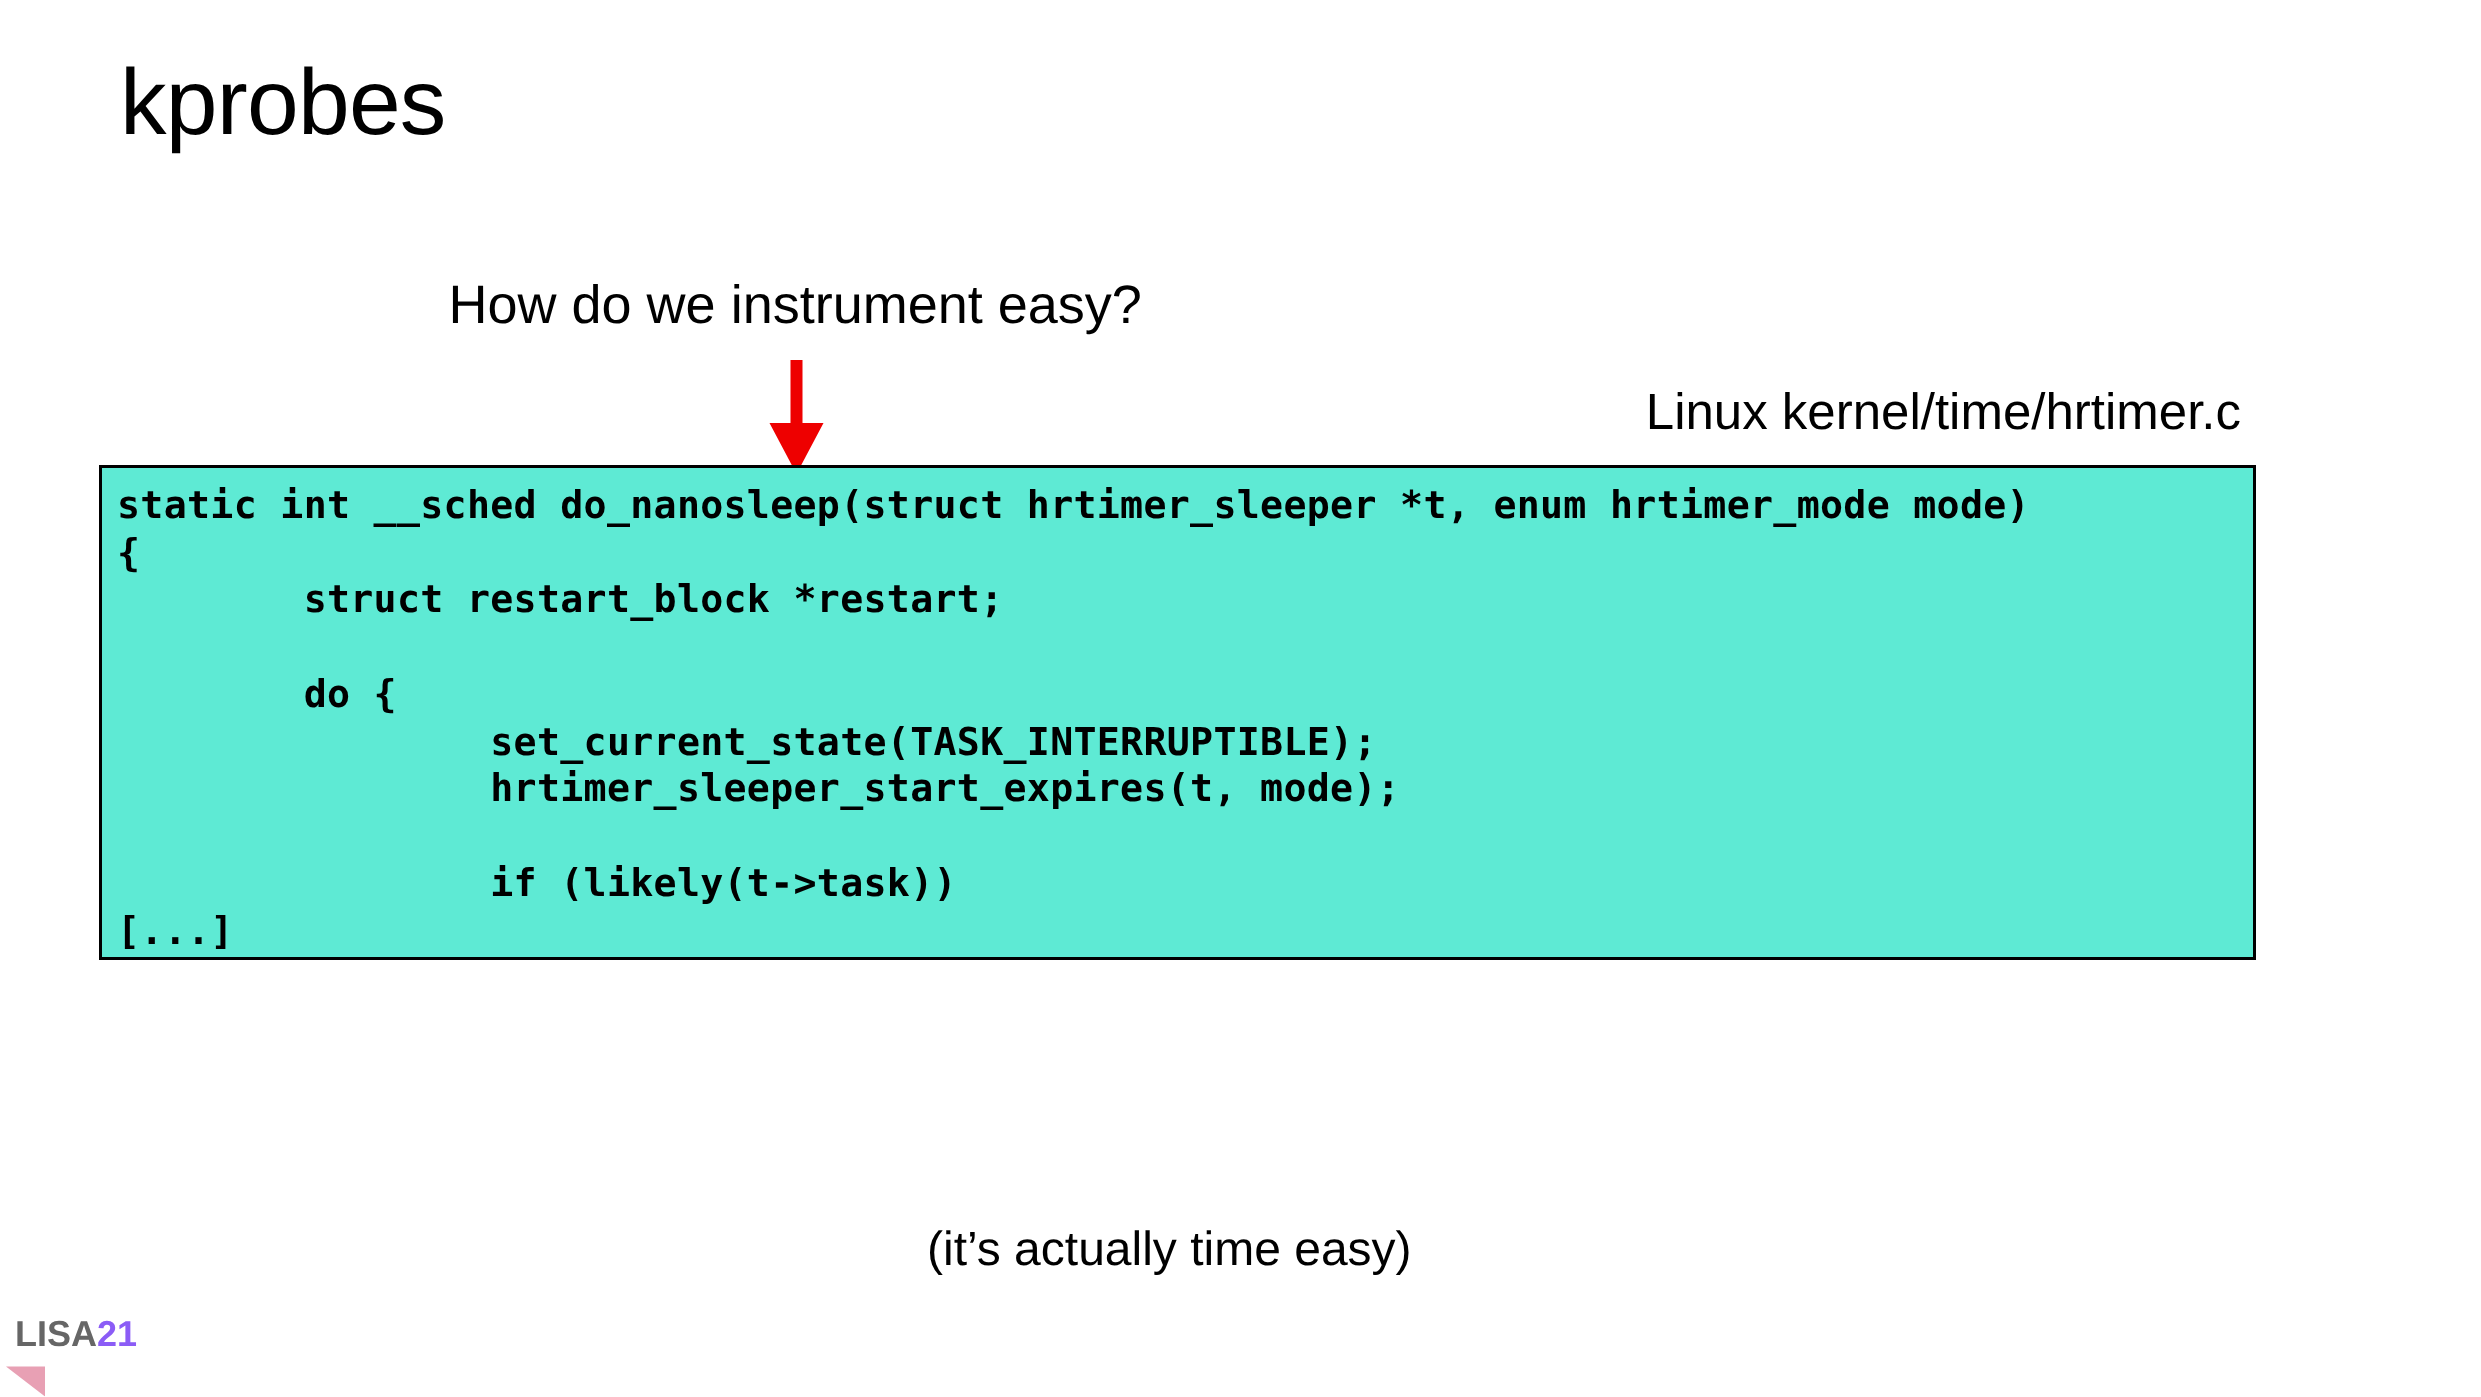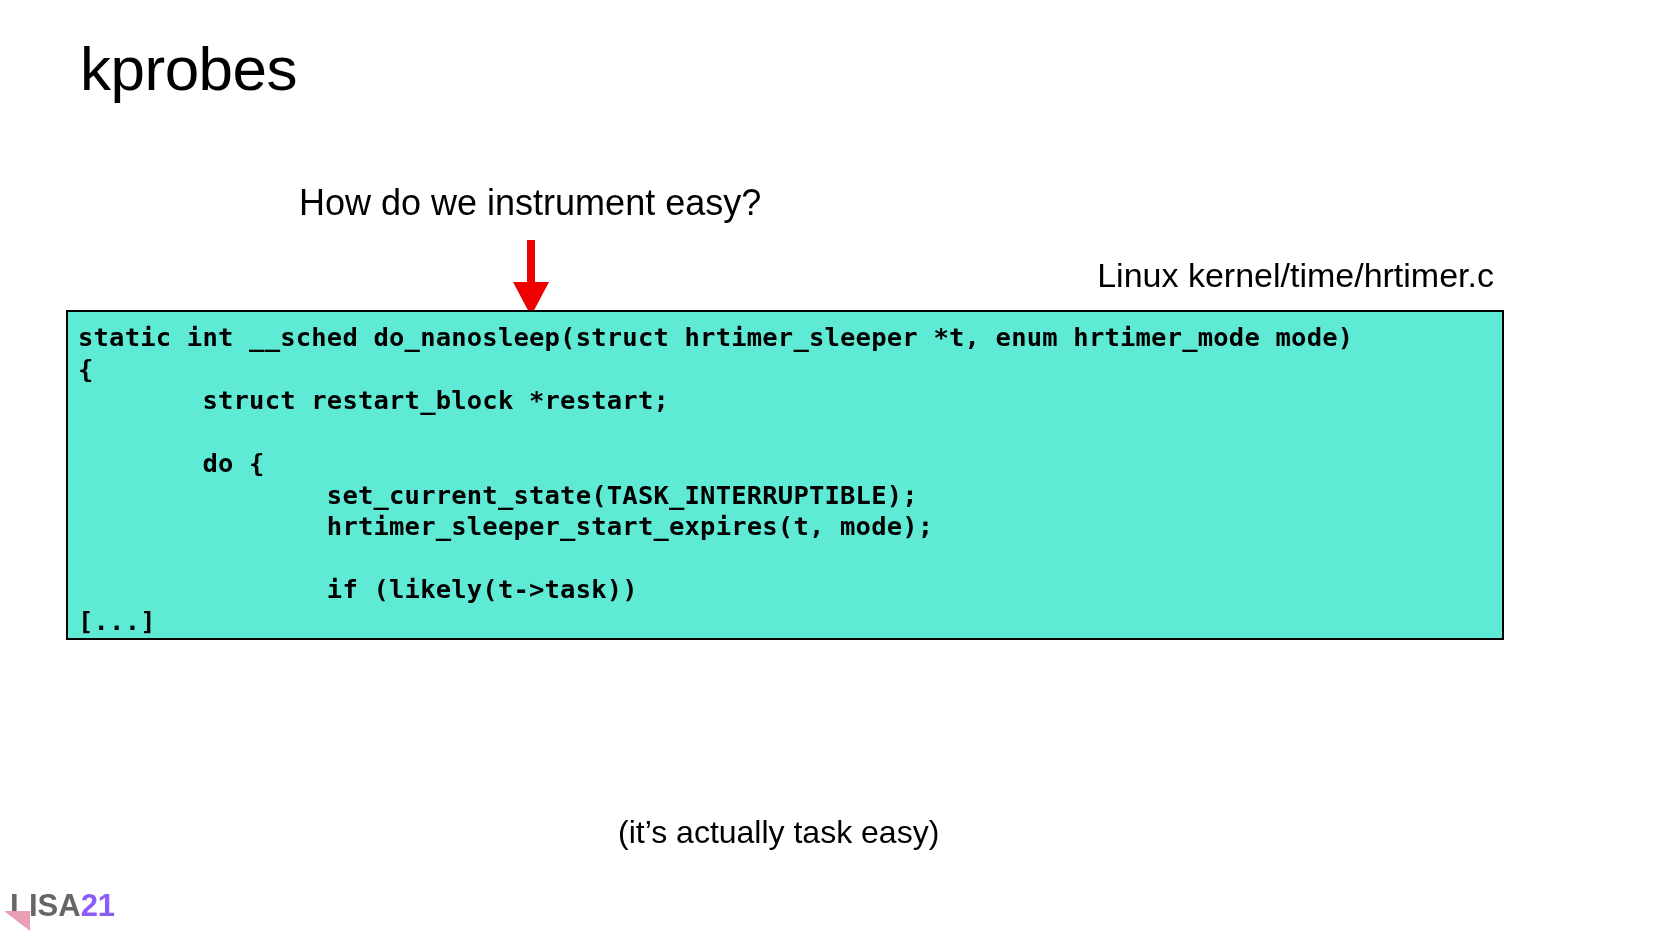--- a/index.html
+++ b/index.html
@@ -159,7 +159,7 @@
 [...]</pre>
 </div>
 
-<div class="aside-text">(it’s actually task easy)</div>
+<div class="aside-text">(it’s actually time easy)</div>
 
 <div class="footer">
   <span class="lisa">LISA</span>

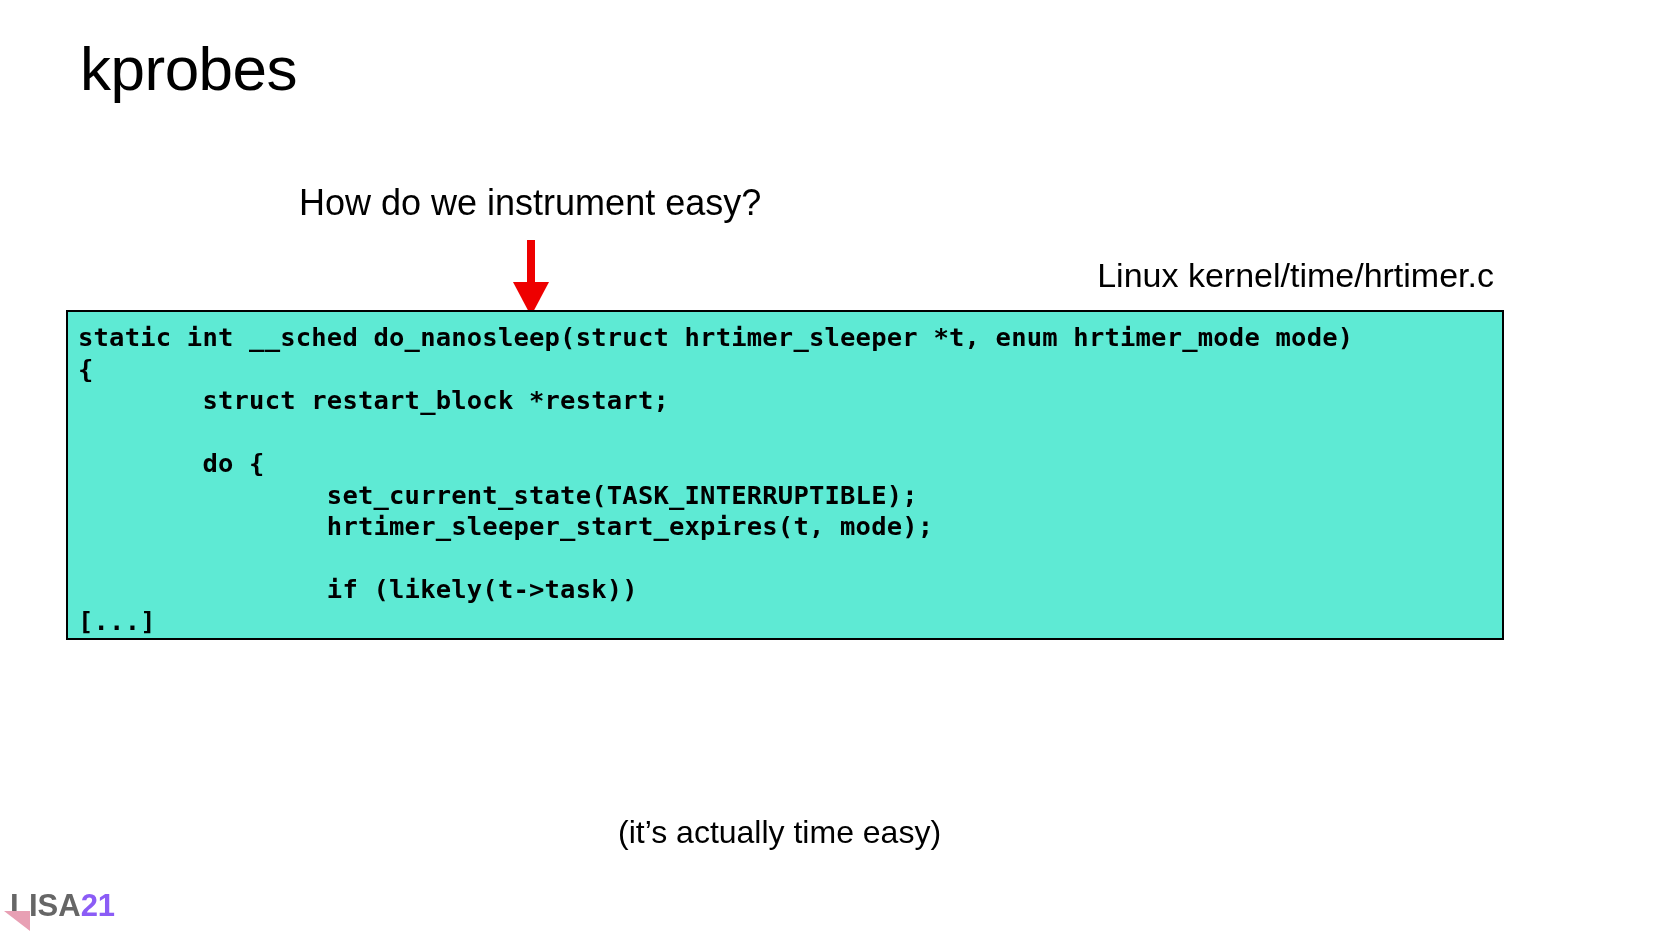--- a/index.html
+++ b/index.html
@@ -100,10 +100,10 @@
   .footer {
     position: absolute;
     left: 10px;
-    bottom: 8px;
+    bottom: 28px;
     display: flex;
     align-items: flex-end;
-    font-size: 31px;
+    font-size: 24px;
     line-height: 1.1;
     white-space: nowrap;
   }

